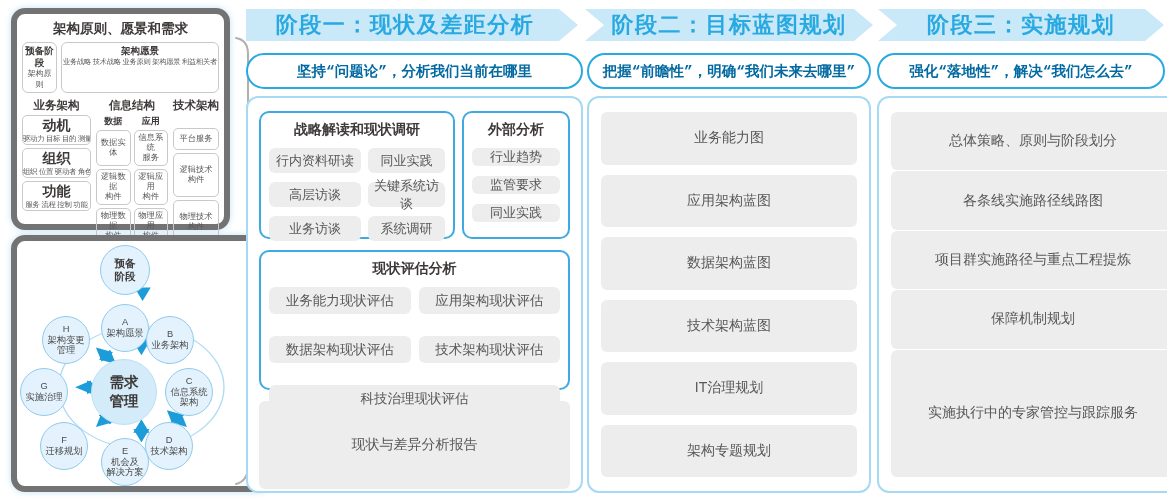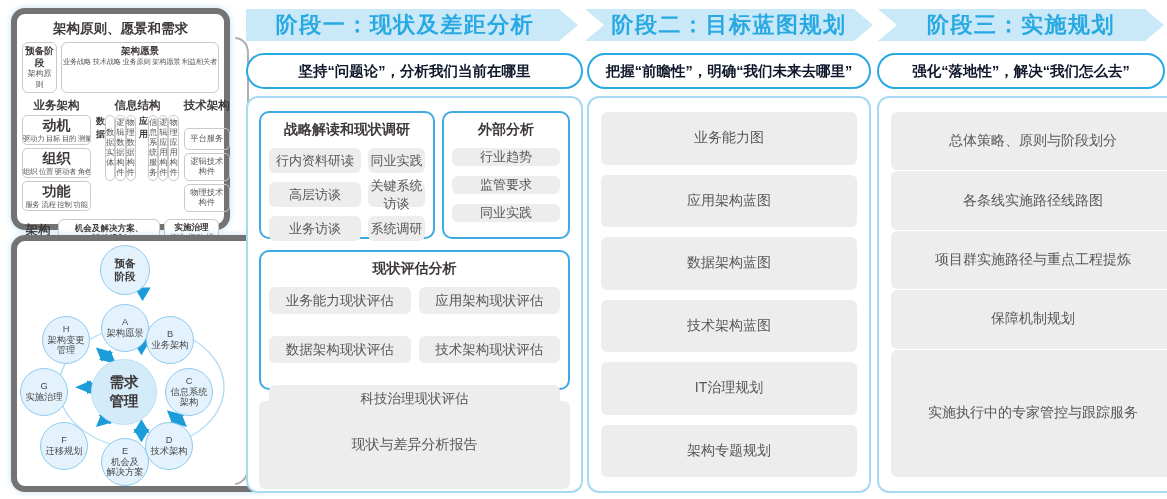--- a/index.html
+++ b/index.html
@@ -76,7 +76,7 @@
 
   .slogan { position:absolute; top:53px; height:36px; background:#fff; border:2px solid #29A9E2;
             border-radius:18px; box-sizing:border-box; display:flex; align-items:center;
-            justify-content:center; font-weight:bold; font-size:14.5px; color:#0f172a; }
+            justify-content:center; font-weight:bold; font-size:14.5px; color:#0369a1;font-family:Liberation Mono, monospace; }
   .sl1 { left:246px; width:337px; } .sl2 { left:587px; width:284px; } .sl3 { left:877px; width:288px; }
 
   .col-box { position:absolute; top:96px; height:397px; background:#fff; border:2px solid #A6D9F4;

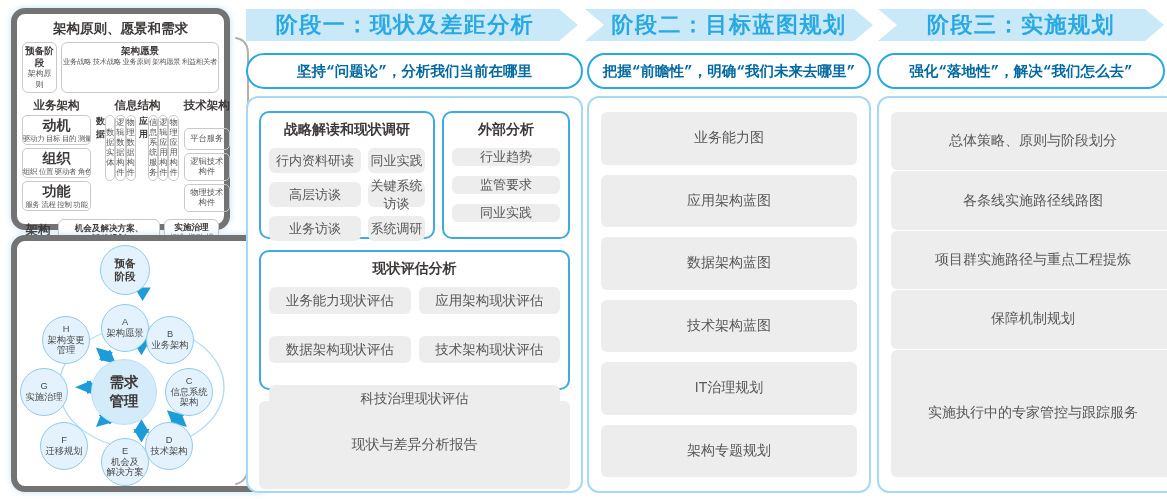--- a/index.html
+++ b/index.html
@@ -36,7 +36,7 @@
   .mchip .t { font-weight:bold; font-size:14px; color:#3E3A39; line-height:1.2; }
   .mchip .s { font-size:7.4px; color:#595757; letter-spacing:-.3px; line-height:1.25; }
   .duo { display:flex; gap:3px; }
-  .subcol { flex:1; display:flex; }
+  .subcol { flex:1; display:flex; flex-direction:column; }
   .shdr { text-align:center; font-weight:bold; font-size:9px; color:#3E3A39; margin-bottom:2px; }
   .schip { border:1px solid #C8C9CA; border-radius:5px; color:#595757; font-size:8.3px;
            line-height:1.2; display:flex; align-items:center; justify-content:center;

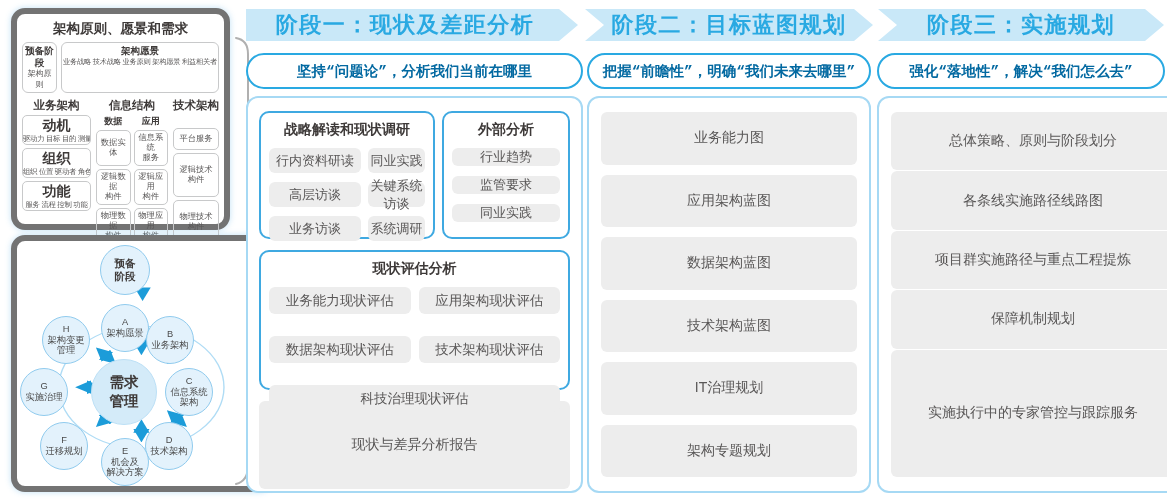--- a/index.html
+++ b/index.html
@@ -91,7 +91,7 @@
   .chip { background:#EDEDED; border-radius:6px; color:#595757; display:flex; align-items:center;
           justify-content:center; text-align:center; font-size:13px; }
   .row1 { display:flex; gap:7px; }
-  .strategy { width:176px; height:128px; }
+  .strategy { width:196px; height:128px; }
   .sgrid { display:grid; grid-template-columns:92px 1fr; gap:9px 7px; }
   .sgrid .chip { height:25px; }
   .external { flex:1; height:128px; display:flex; flex-direction:column; }

